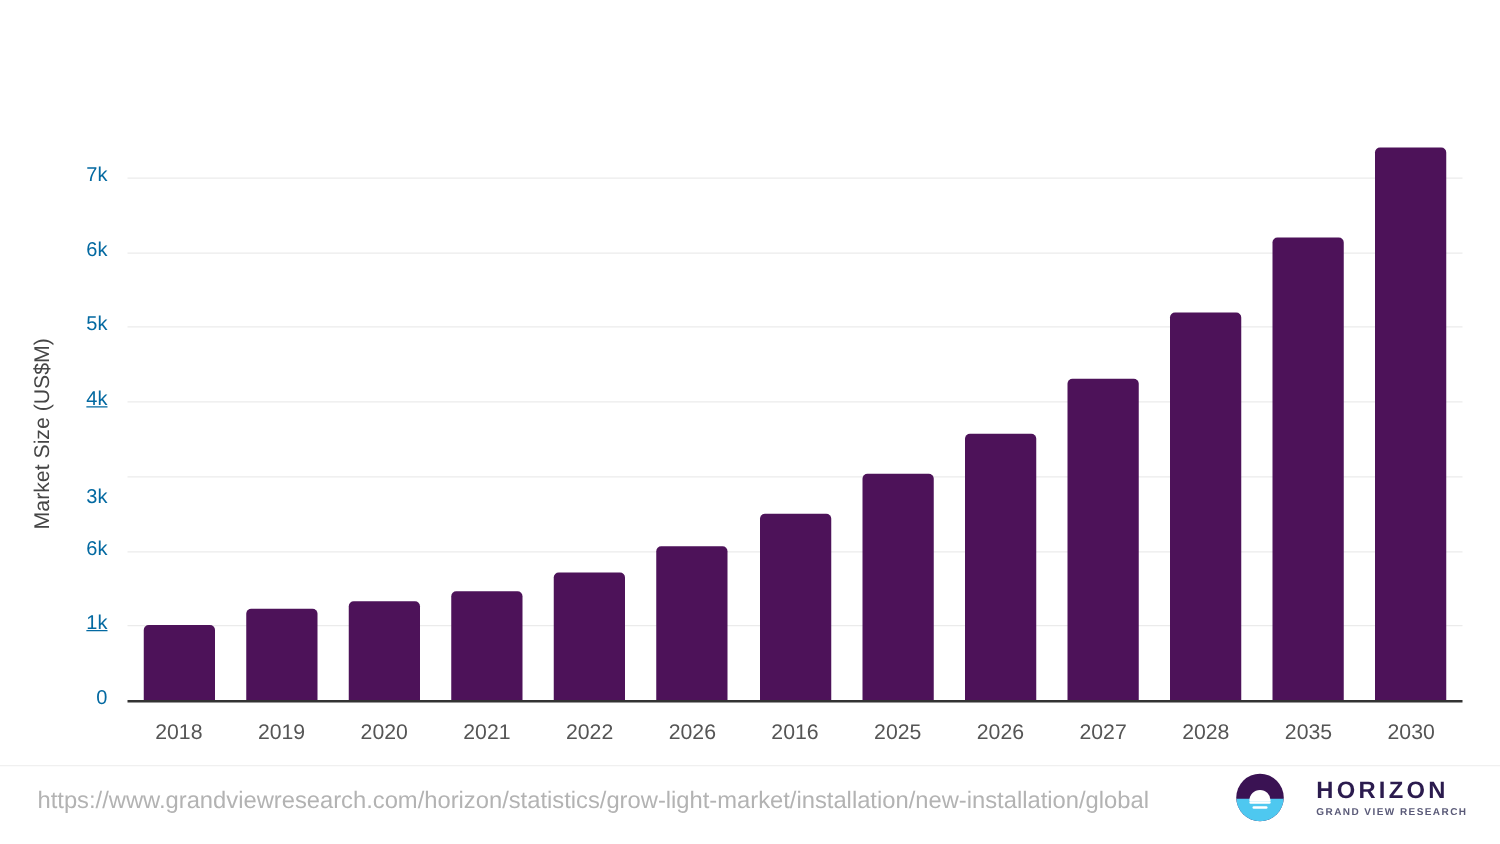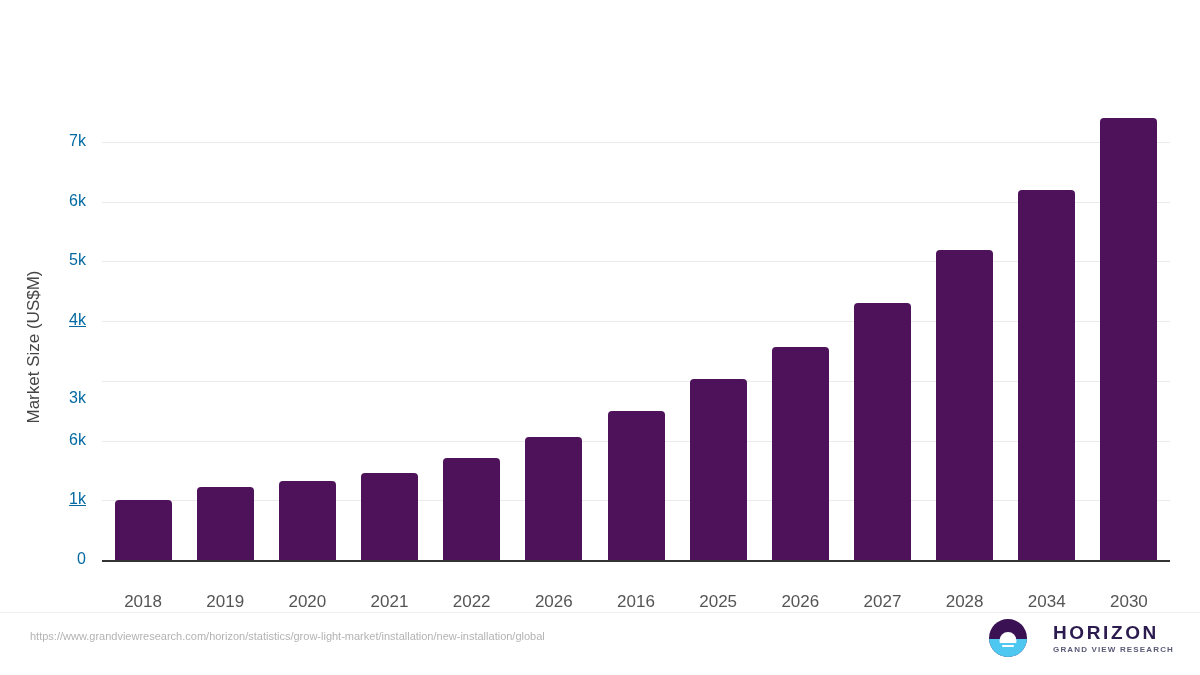--- a/index.html
+++ b/index.html
@@ -107,10 +107,10 @@
   .x-ticks {
     position: absolute;
     left: 102px;
-    top: 592px;
+    top: 576px;
     width: 1068px;
     display: flex;
-    justify-content: flex-end;
+    justify-content: space-between;
   }
   .x-tick {
     flex: 1 1 0;

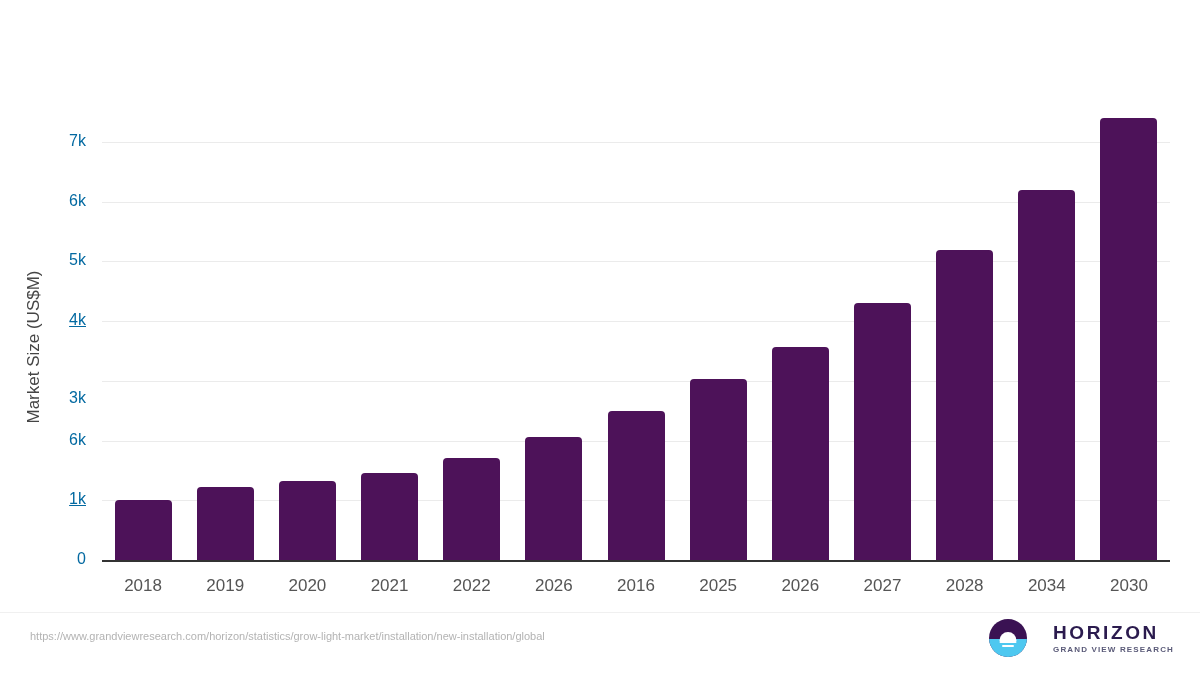--- a/index.html
+++ b/index.html
@@ -281,7 +281,7 @@
         <div class="x-tick">2026</div>
         <div class="x-tick">2027</div>
         <div class="x-tick">2028</div>
-        <div class="x-tick">2034</div>
+        <div class="x-tick">2035</div>
         <div class="x-tick">2030</div>
       </div>
 

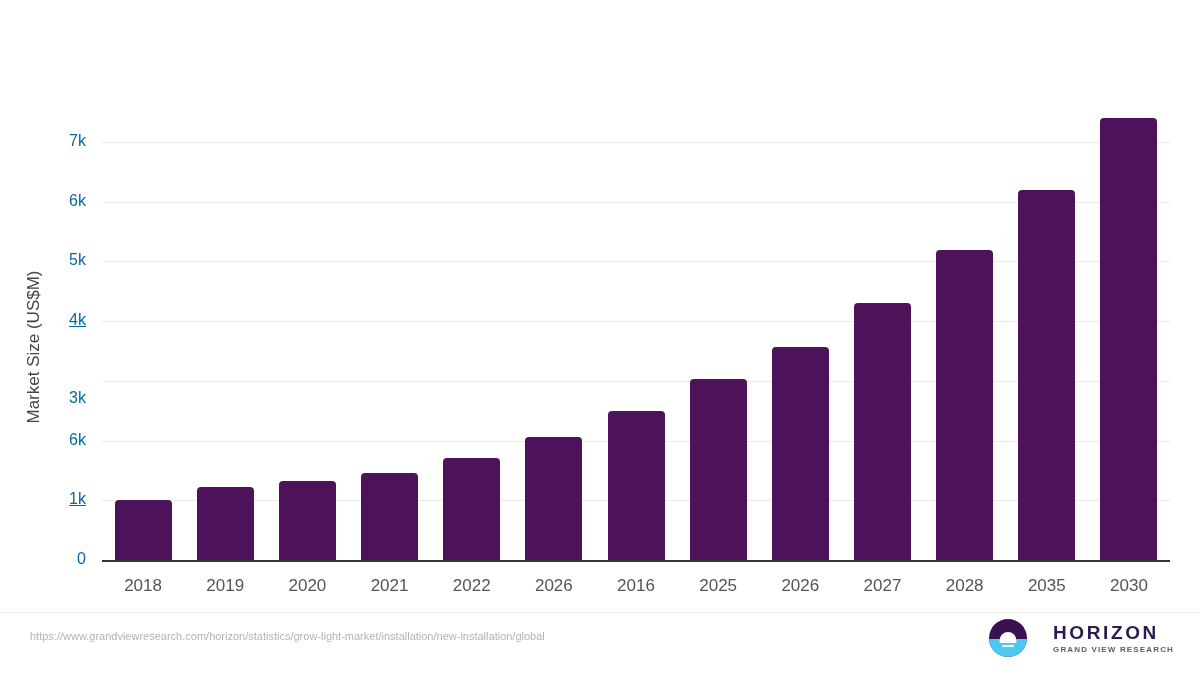--- a/index.html
+++ b/index.html
@@ -132,7 +132,7 @@
     position: absolute;
     left: 30px;
     top: 630px;
-    font-size: 11px;
+    font-size: 19px;
     color: #b3b3b3;
     white-space: nowrap;
   }

